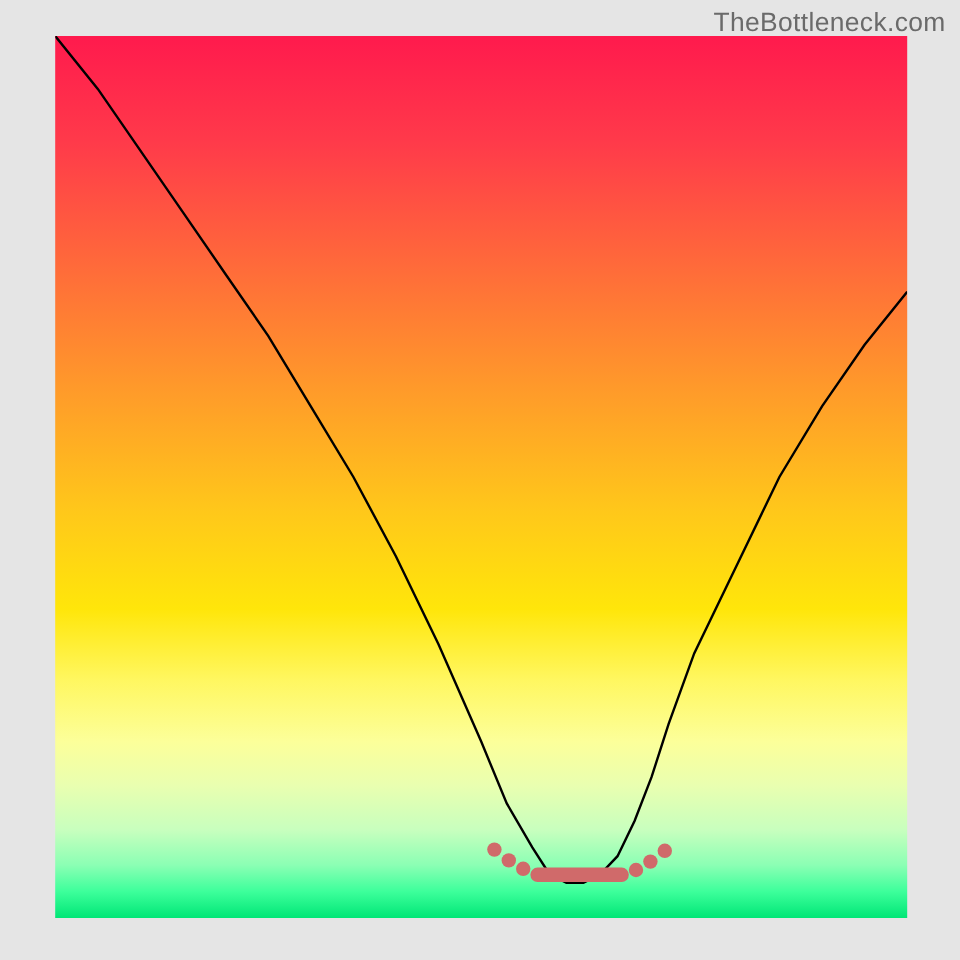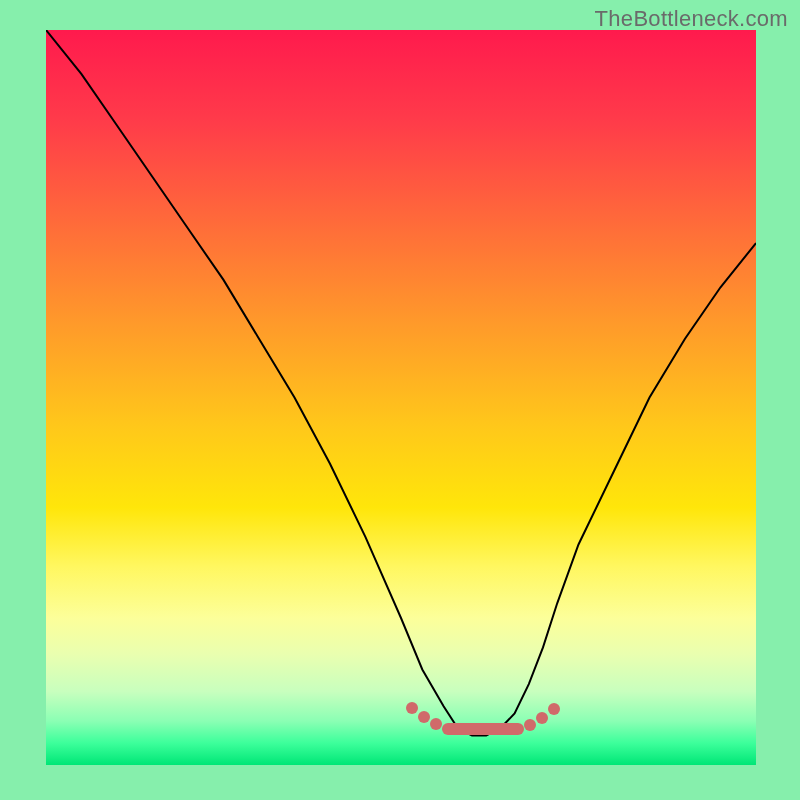--- a/index.html
+++ b/index.html
@@ -4,7 +4,7 @@
 <style>
 * { margin: 0; padding: 0; box-sizing: border-box; }
 html, body { width: 800px; height: 800px; overflow: hidden; font-family: Arial, Helvetica, sans-serif; }
-.stage { position: relative; width: 800px; height: 800px; background: #86efac; }
+.stage { position: relative; width: 800px; height: 800px; background: #e5e5e5; }
 .watermark { position: absolute; top: 6px; right: 12px; color: #6a6a6a; font-size: 22px; letter-spacing: 0.3px; z-index: 10; }
 .plot { position: absolute; left: 46px; top: 30px; width: 710px; height: 735px; background: linear-gradient(to bottom,
   #ff1a4d 0%,

